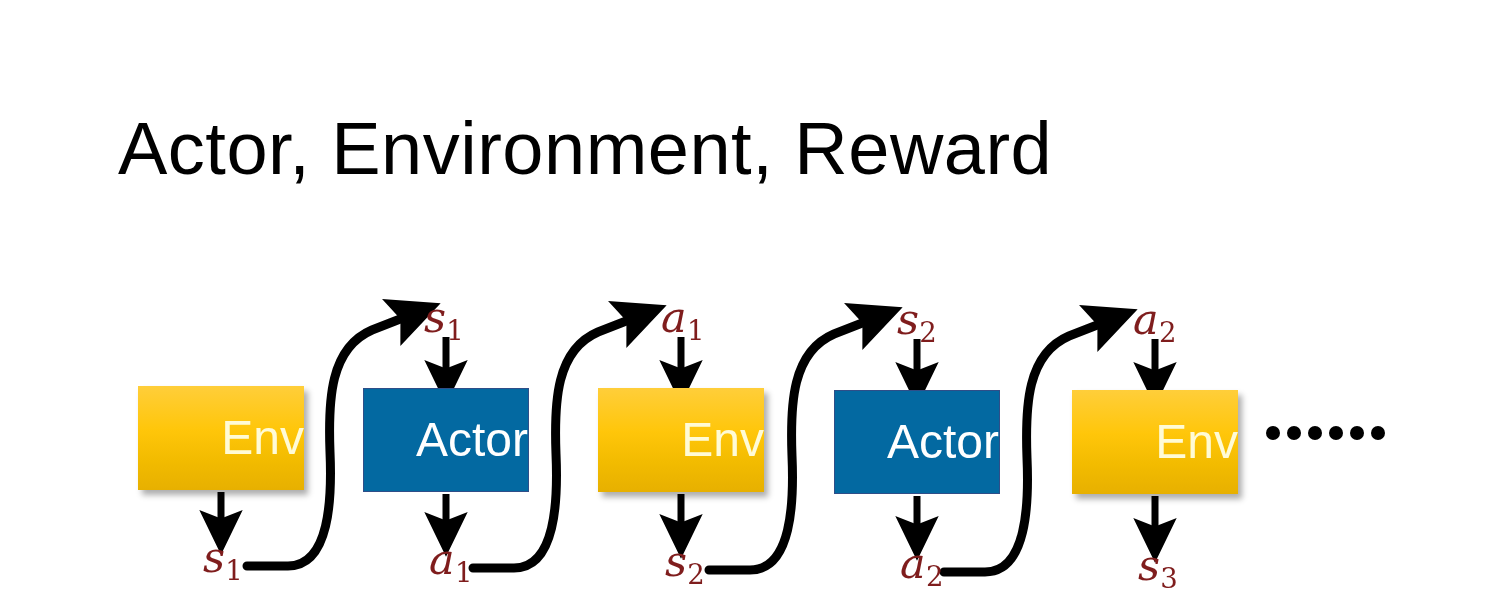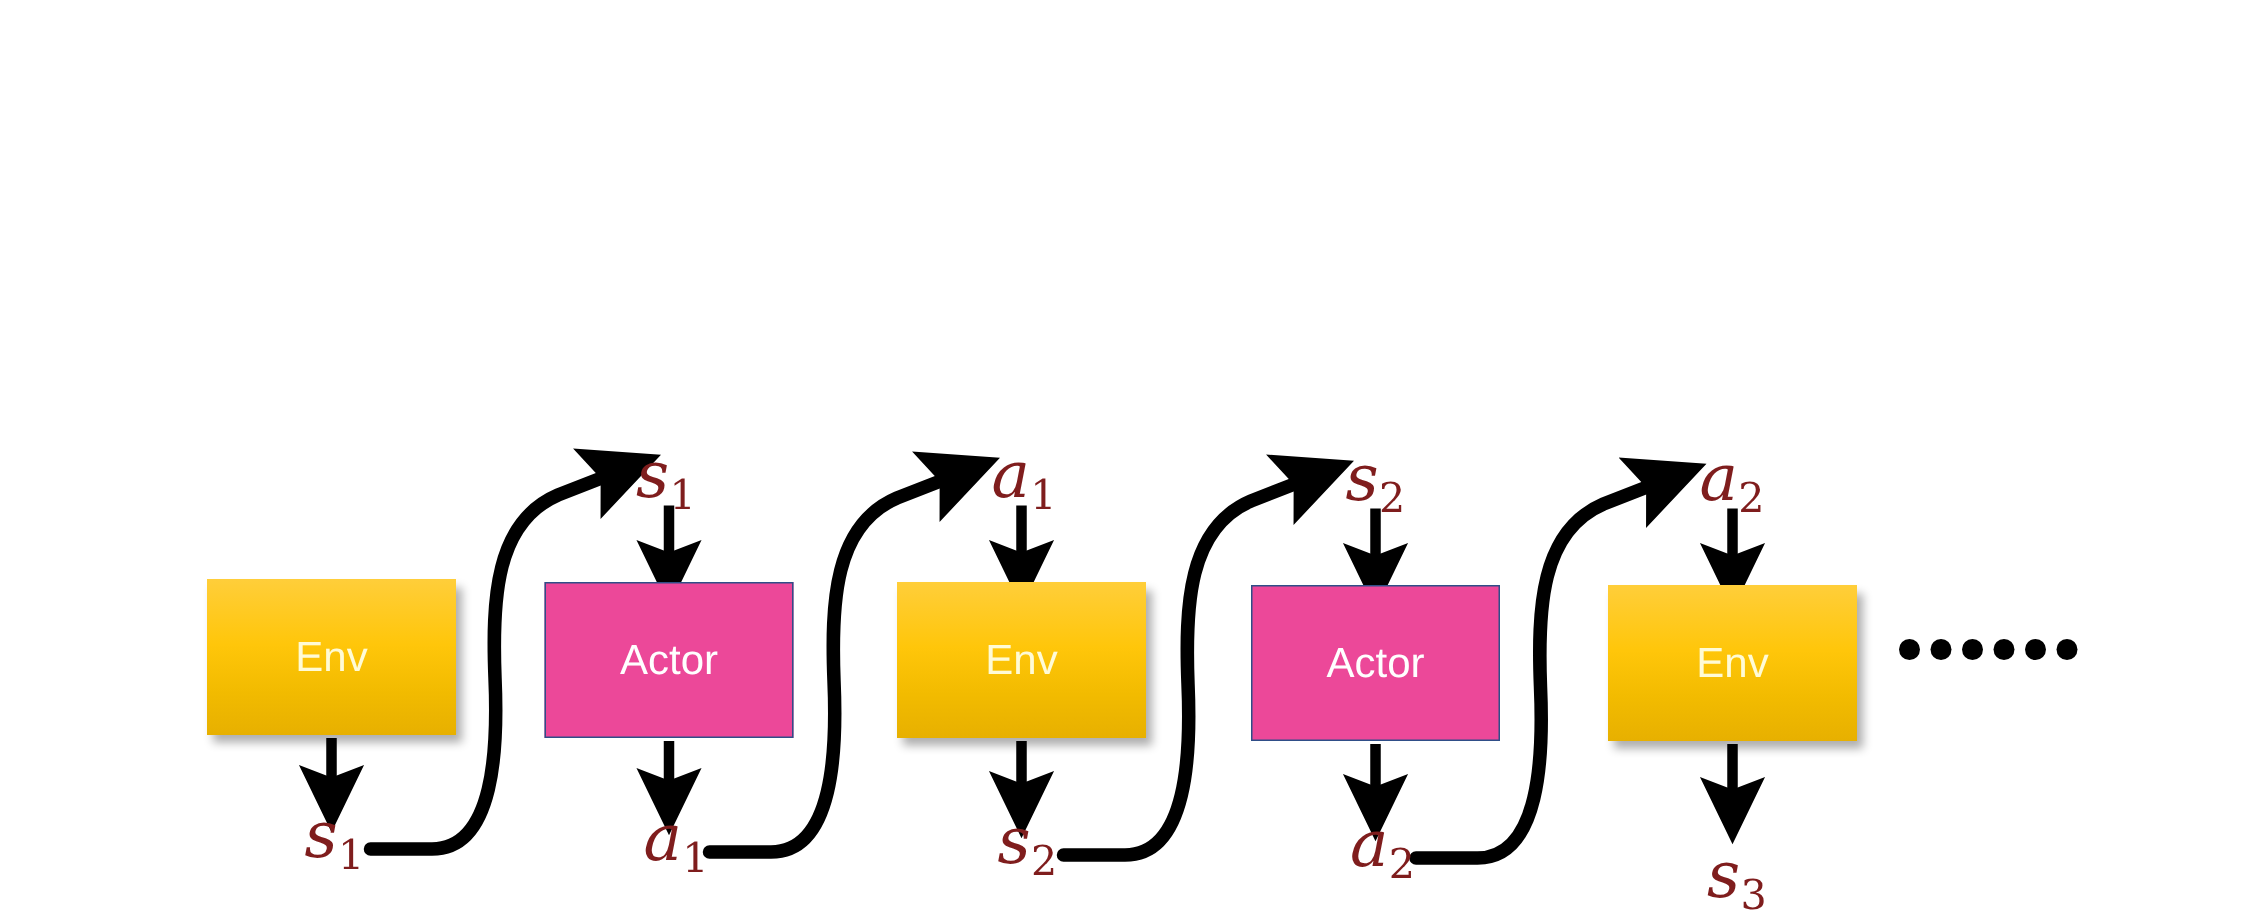--- a/index.html
+++ b/index.html
@@ -115,6 +115,7 @@
 
 <div id="slide">
 
+  <div id="slide-title">Actor, Environment, Reward</div>
 
   <div id="diagram">
 

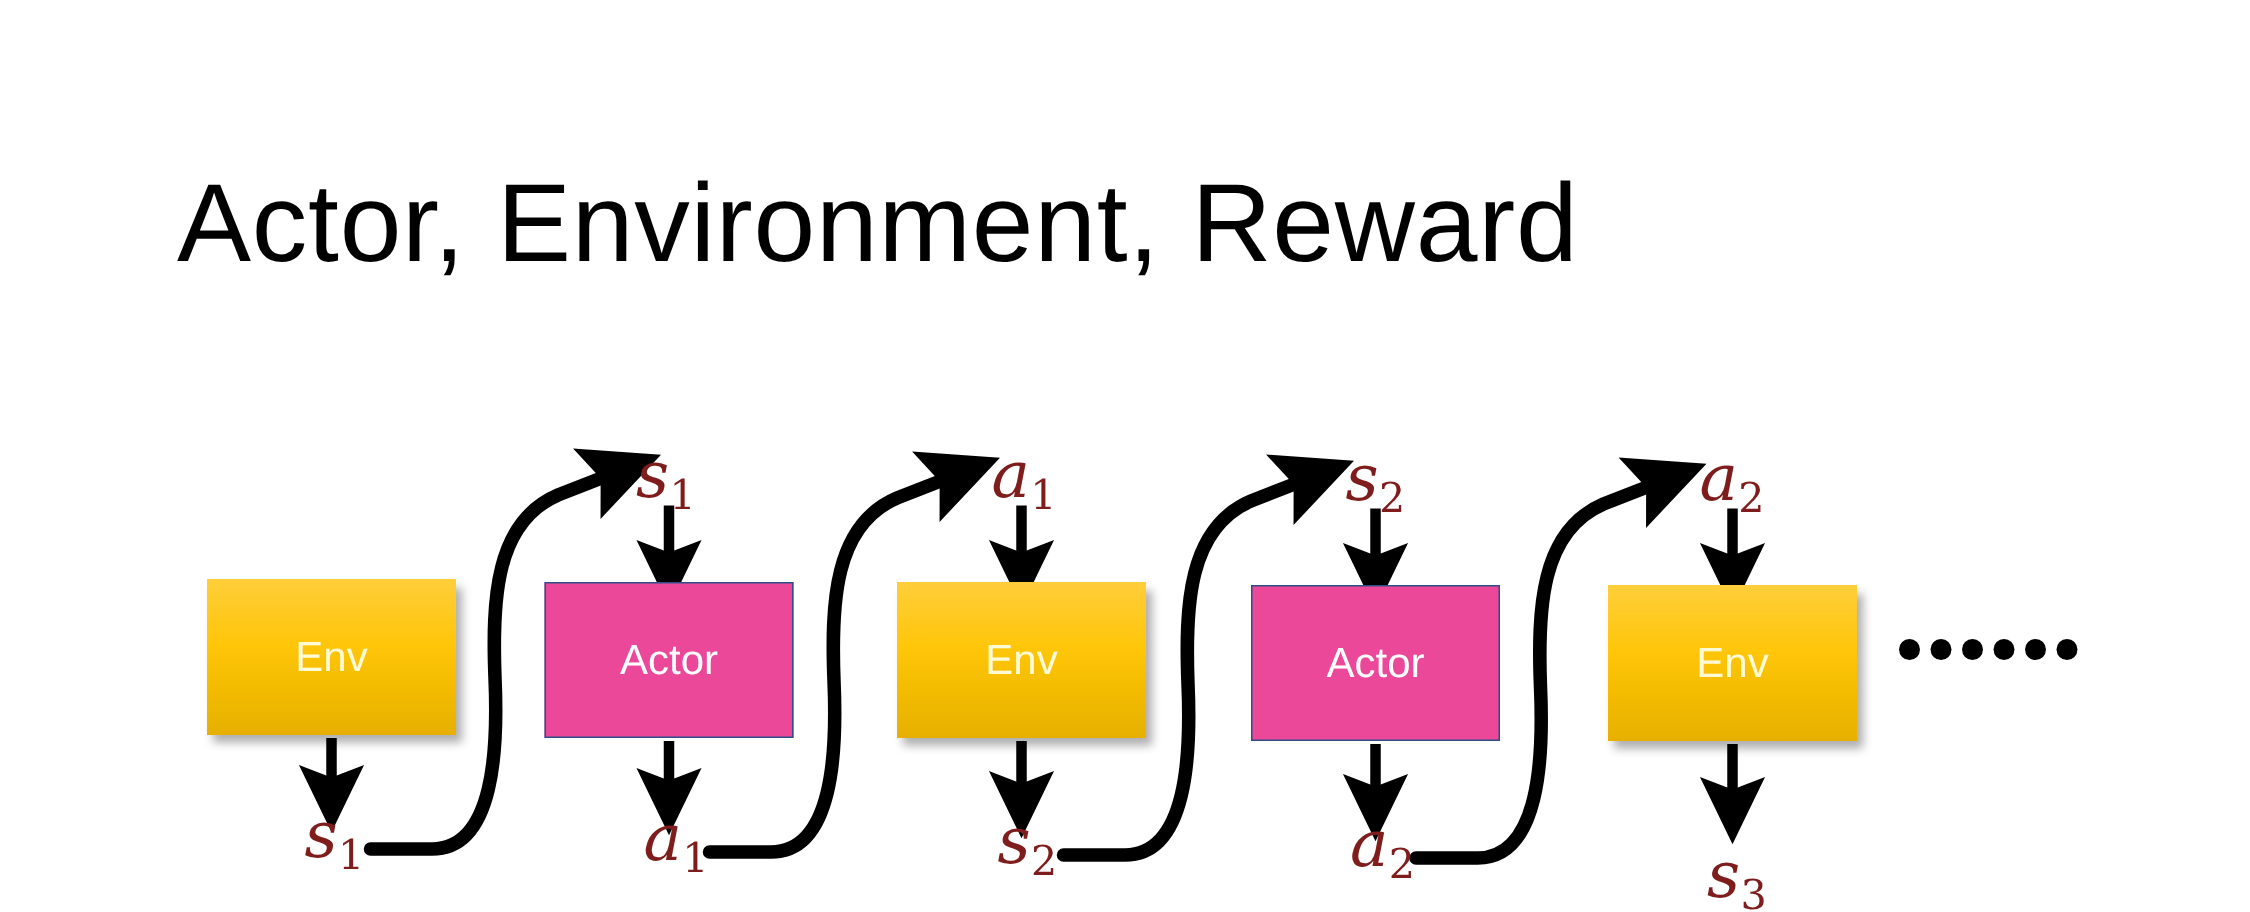--- a/index.html
+++ b/index.html
@@ -52,12 +52,12 @@
     position: absolute;
     display: flex;
     align-items: center;
-    justify-content: center;
+    justify-content: flex-end;
     box-sizing: border-box;
     color: #ffffff;
     font-family: "Liberation Sans", sans-serif;
     font-weight: 400;
-    font-size: 28px;
+    font-size: 48px;
     line-height: 1;
     user-select: none;
   }

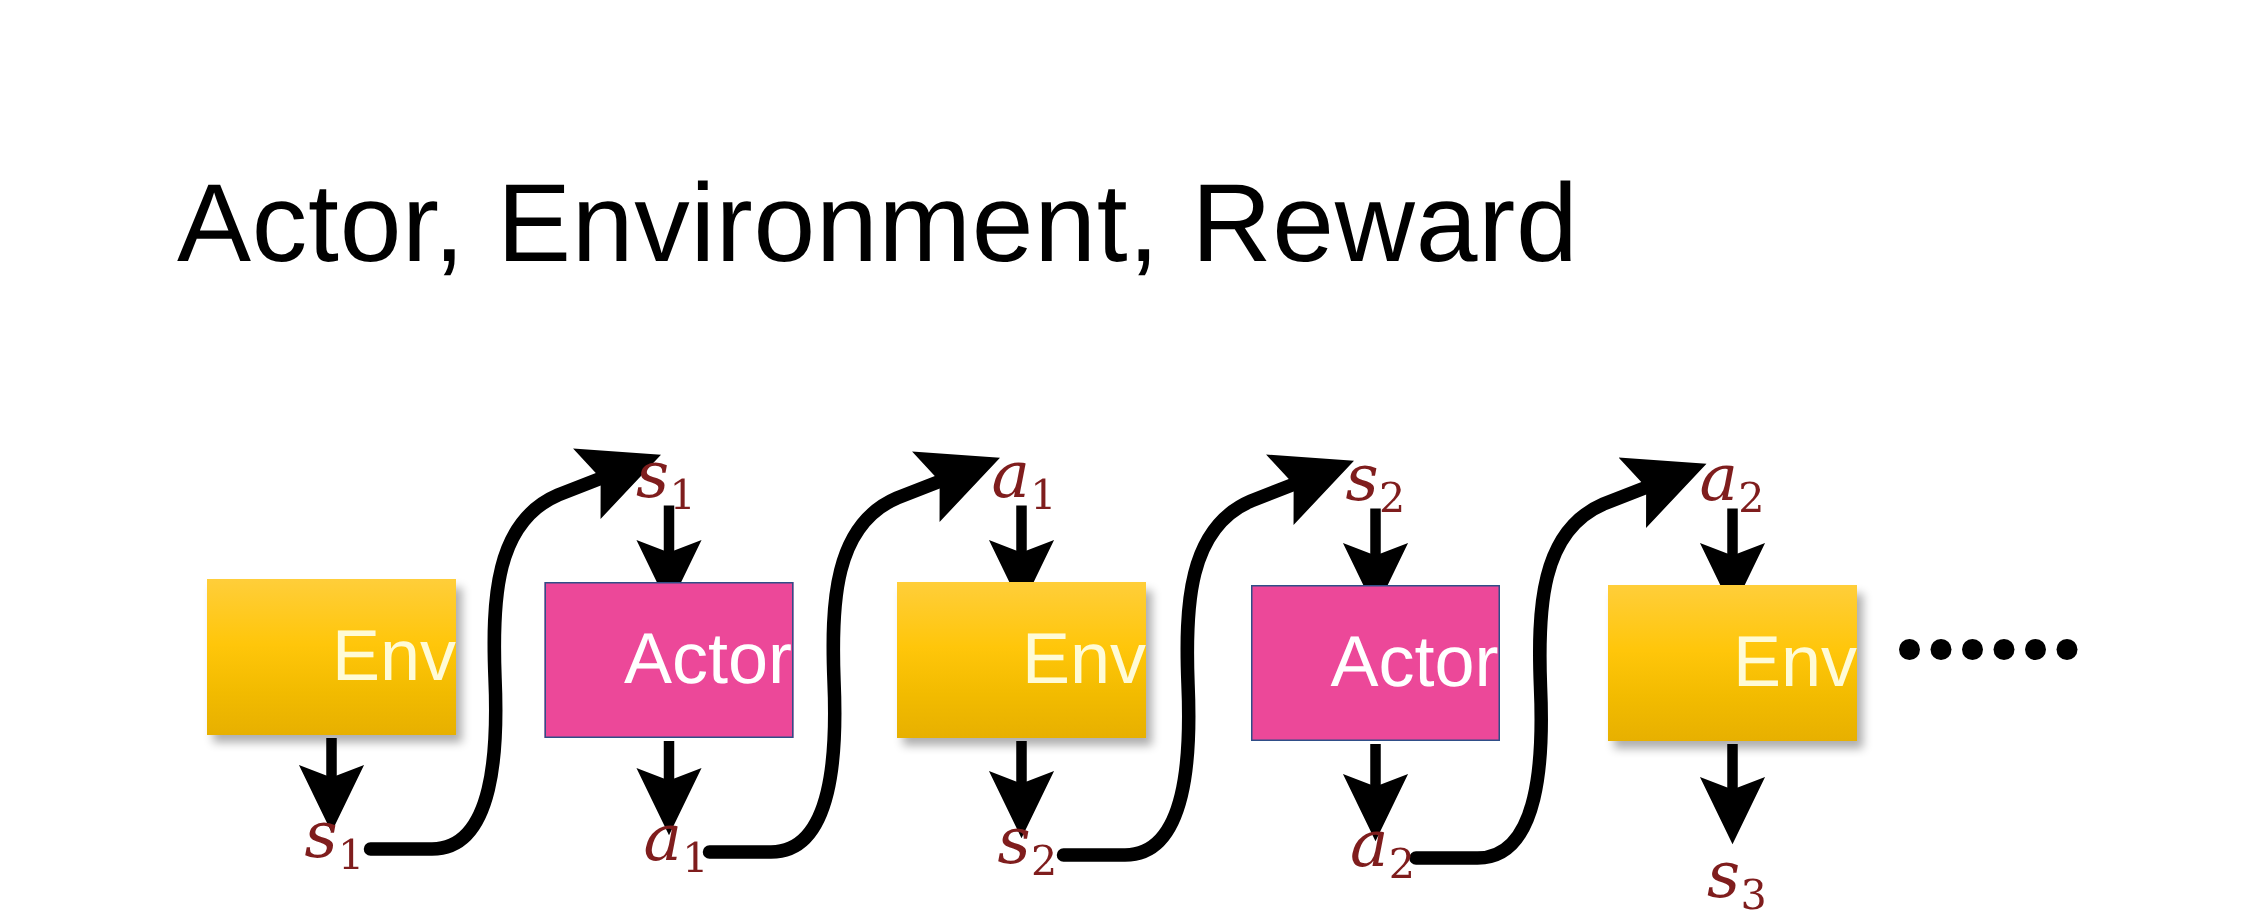--- a/index.html
+++ b/index.html
@@ -68,7 +68,7 @@
     border: none;
   }
   .node.actor {
-    background: #ec4899;
+    background: #0369a1;
     border: 1.5px solid #2F4E88;
     color: #FFFFFF;
   }

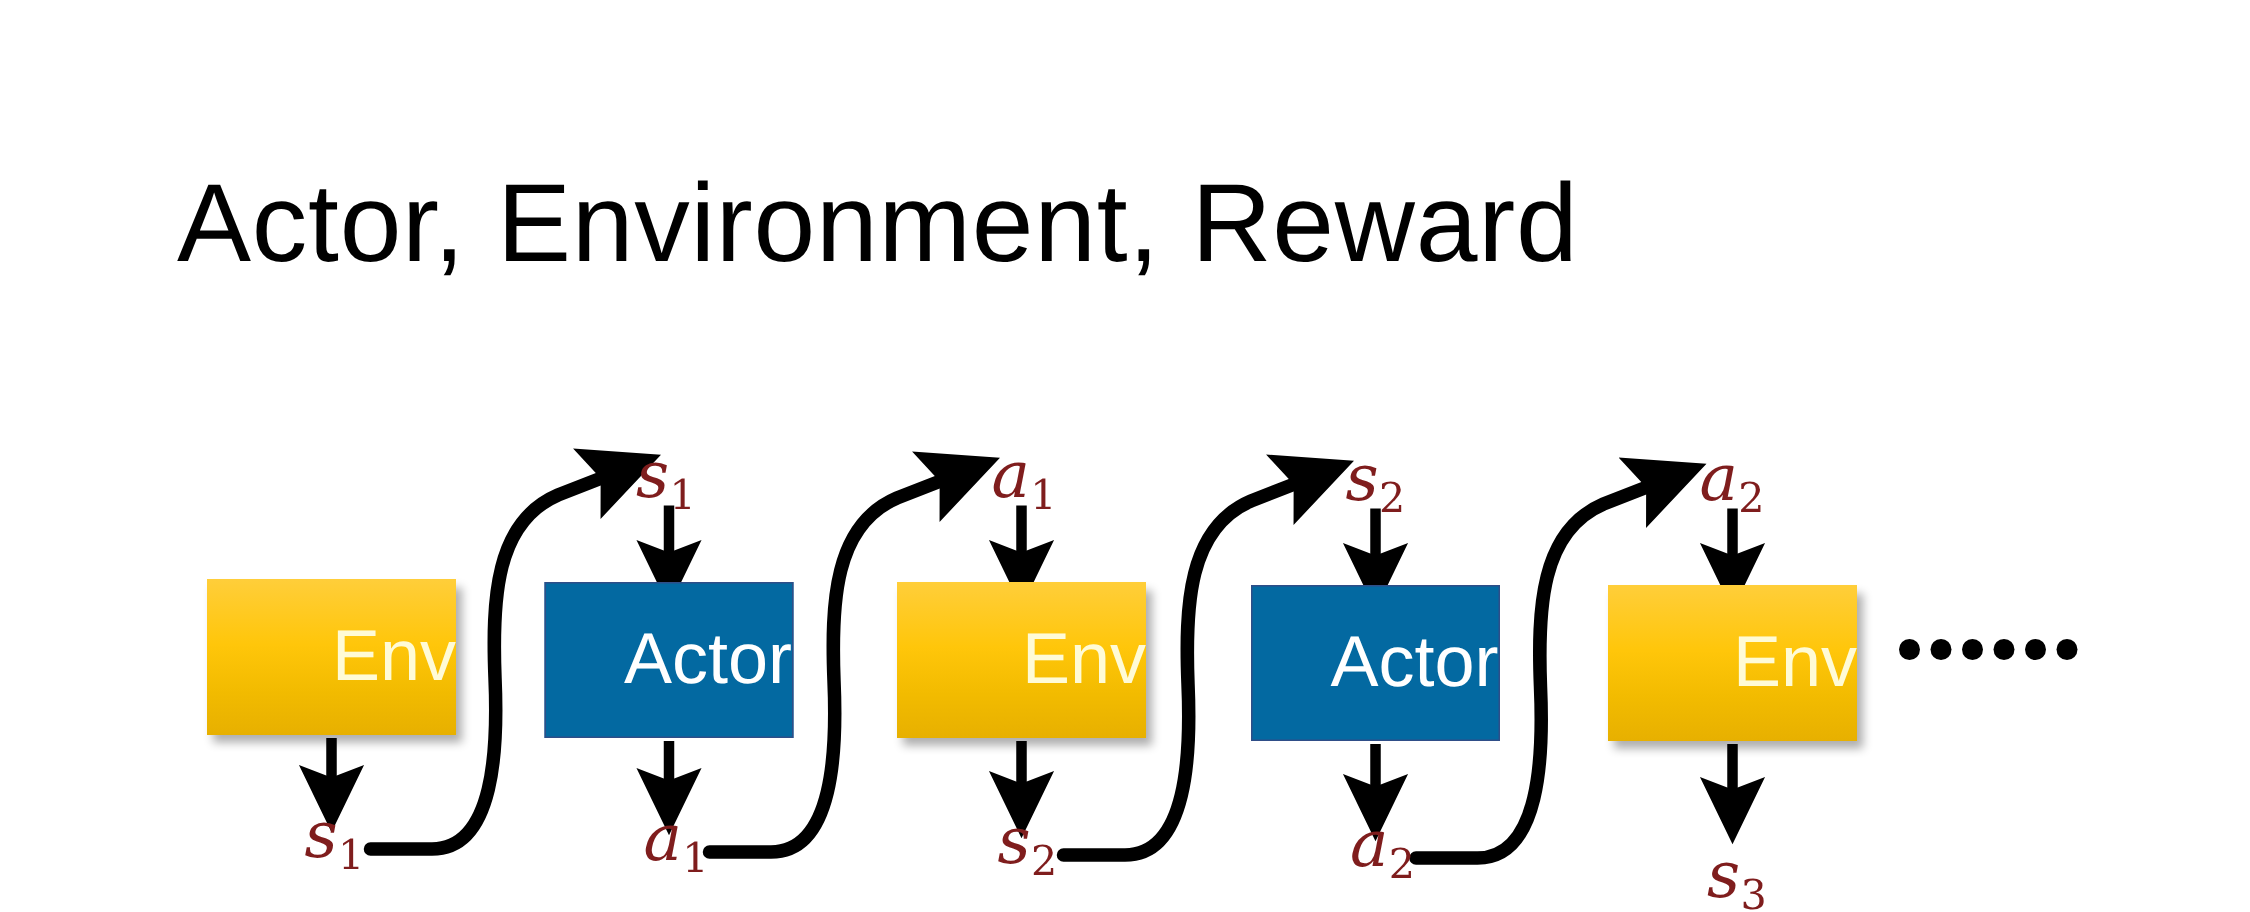--- a/index.html
+++ b/index.html
@@ -201,7 +201,7 @@
     <div class="mathlabel" style="left:900px; top:542px;">
       <span>a</span><sub>2</sub>
     </div>
-    <div class="mathlabel" style="left:1138px; top:563px;">
+    <div class="mathlabel" style="left:1138px; top:544px;">
       <span>s</span><sub>3</sub>
     </div>
 

